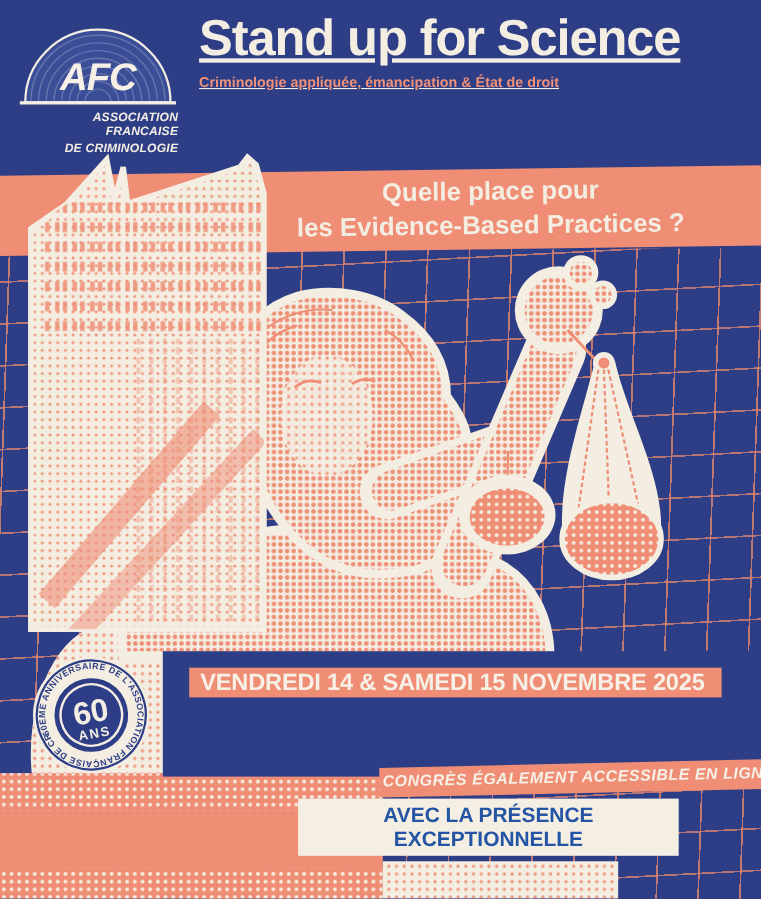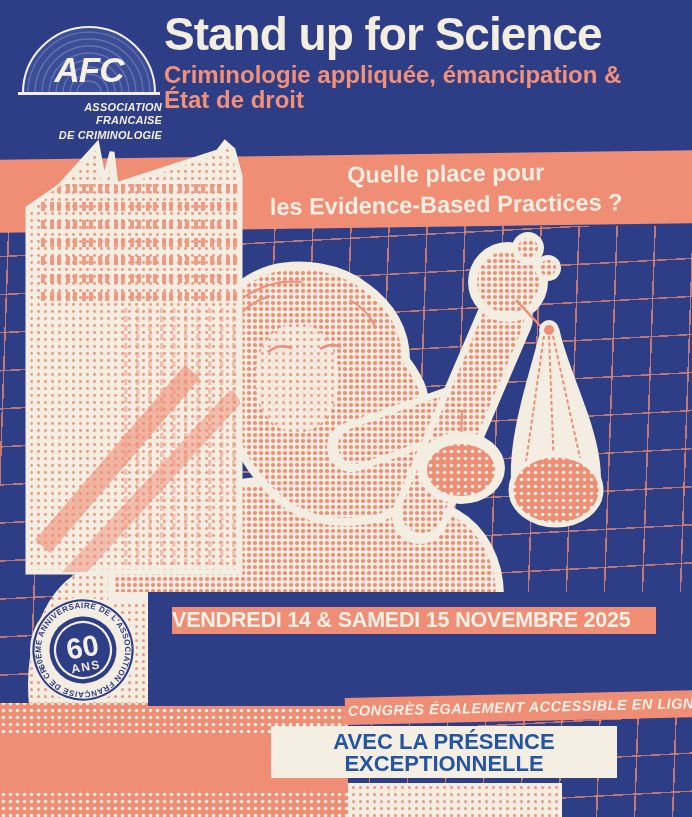--- a/index.html
+++ b/index.html
@@ -16,7 +16,7 @@
   
   #logo{left:16px;top:22px;width:146px;text-align:center;color:#f3ede2;}
   #logo .org{font-size:11px;font-weight:700;font-style:italic;line-height:13px;letter-spacing:.2px;margin-top:2px;text-align:right;}
-  #titleblock{left:164px;top:8px;width:505px;color:#f3ede2;}
+  #titleblock{left:181px;top:8px;width:505px;color:#f3ede2;text-decoration:underline;}
   #title{font-size:46px;font-weight:800;letter-spacing:-1px;line-height:52px;margin:0;}
   #subtitle{font-size:31px;font-weight:700;letter-spacing:-.4px;line-height:36px;margin:0;}
   #tagline{font-size:24px;font-weight:700;line-height:25px;margin:2px 0 0 0;color:#f29178;}

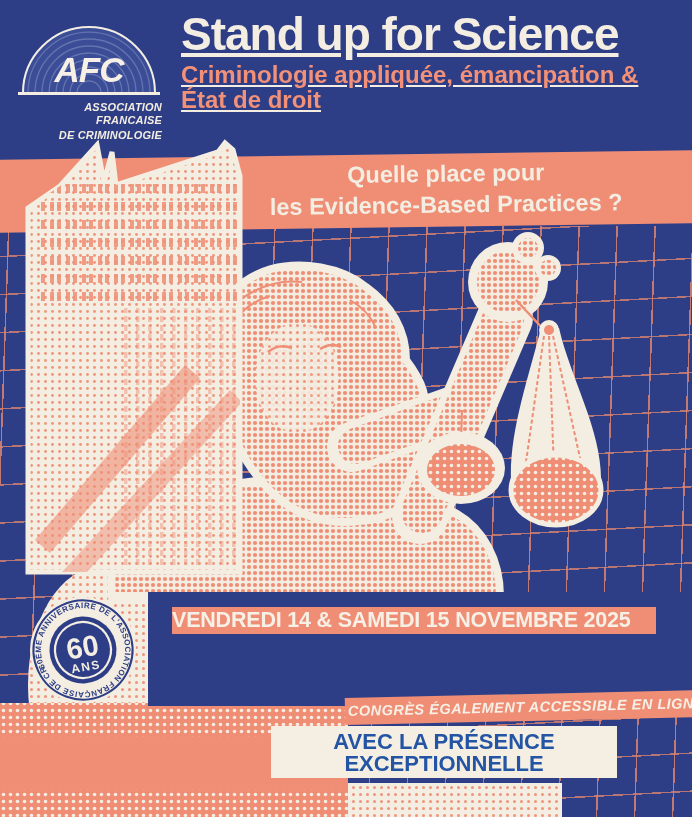--- a/index.html
+++ b/index.html
@@ -19,7 +19,7 @@
   #titleblock{left:181px;top:8px;width:505px;color:#f3ede2;text-decoration:underline;}
   #title{font-size:46px;font-weight:800;letter-spacing:-1px;line-height:52px;margin:0;}
   #subtitle{font-size:31px;font-weight:700;letter-spacing:-.4px;line-height:36px;margin:0;}
-  #tagline{font-size:24px;font-weight:700;line-height:25px;margin:2px 0 0 0;color:#f29178;}
+  #tagline{font-size:13px;font-weight:700;line-height:25px;margin:2px 0 0 0;color:#f29178;}
 
   
   #banner{left:-10px;top:155px;width:712px;height:73px;background:#ef8e75;

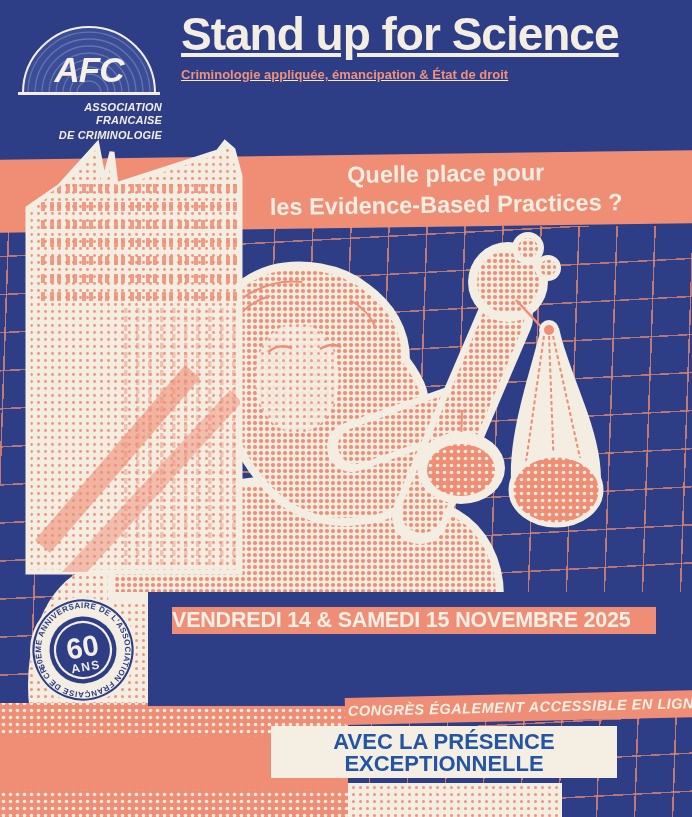--- a/index.html
+++ b/index.html
@@ -31,7 +31,7 @@
   #panel{left:148px;top:592px;width:544px;height:114px;background:#2d3e86;}
   #datebar{left:172px;top:607px;width:484px;height:27px;background:#ef8e75;
            color:#f6f0e6;font-size:21.5px;font-weight:800;letter-spacing:-.2px;
-           line-height:27px;box-sizing:border-box;white-space:nowrap;}
+           line-height:27px;padding-left:10px;box-sizing:border-box;white-space:nowrap;}
   #venue{left:182px;top:637px;color:#f3ede2;font-size:21px;font-weight:700;line-height:25px;}
 
   

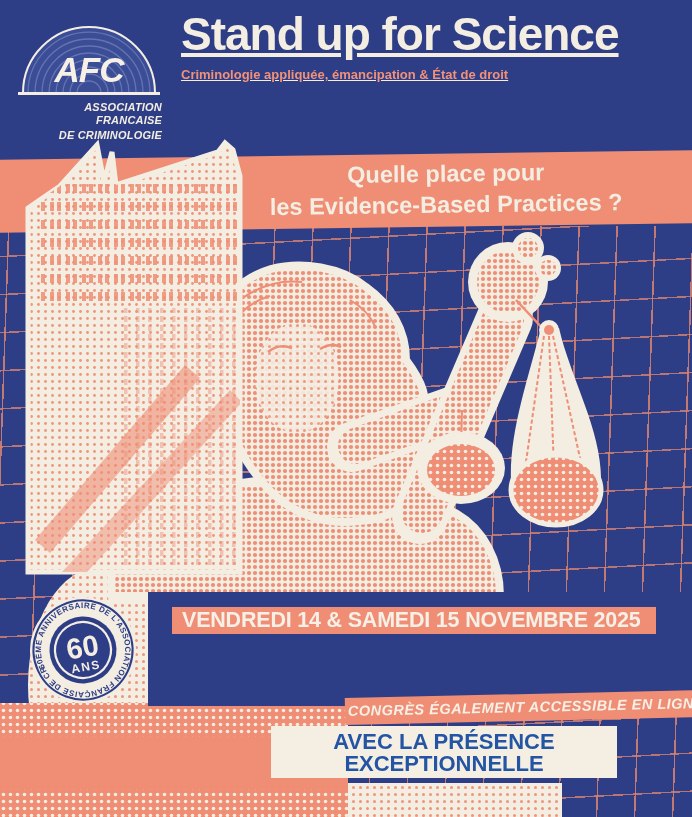--- a/index.html
+++ b/index.html
@@ -41,7 +41,7 @@
 
   
   #guests{left:271px;top:726px;width:346px;height:52px;background:#f4eee3;
-          text-align:center;color:#2355a4;font-size:22px;font-weight:800;
+          text-align:center;color:#2355a4;font-size:19px;font-weight:800;
           line-height:22px;padding-top:5px;box-sizing:border-box;}
 
   svg{display:block;}

